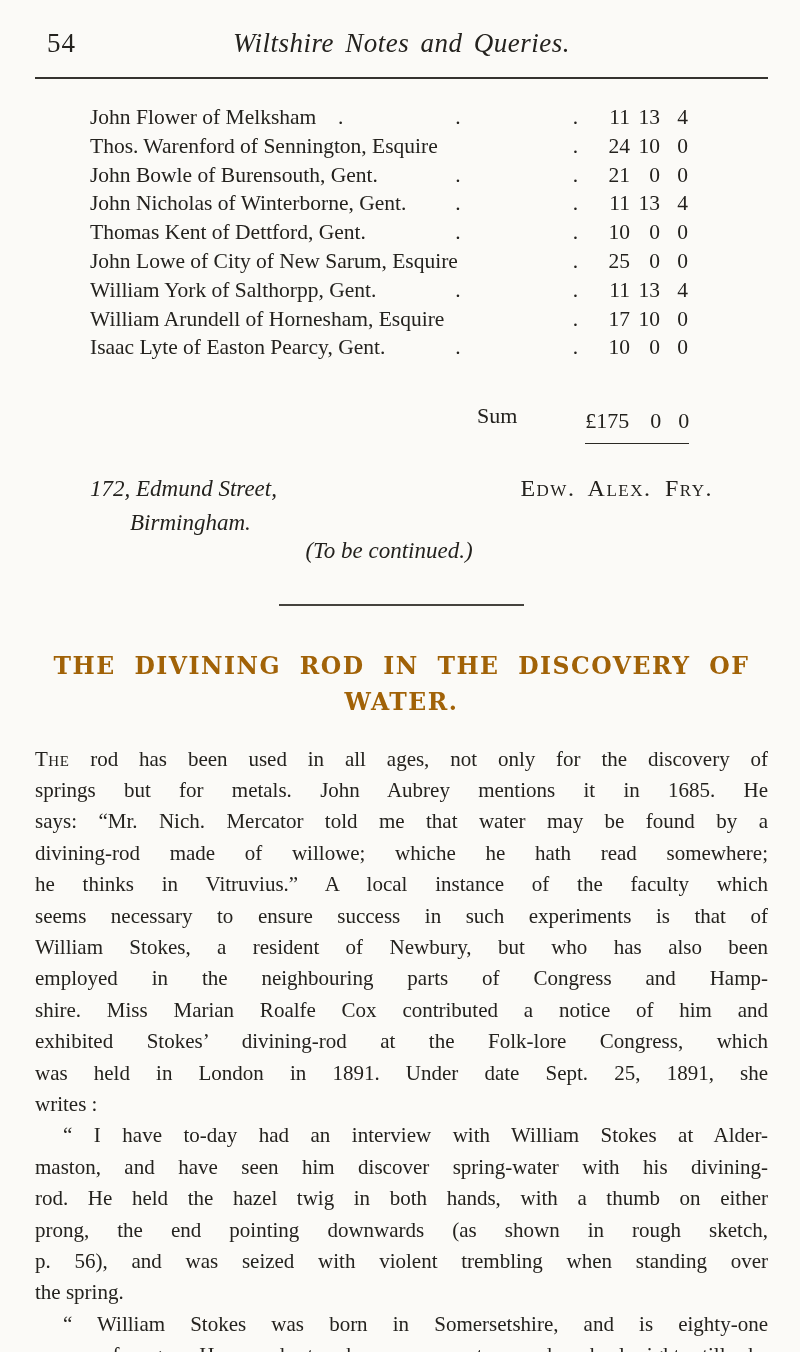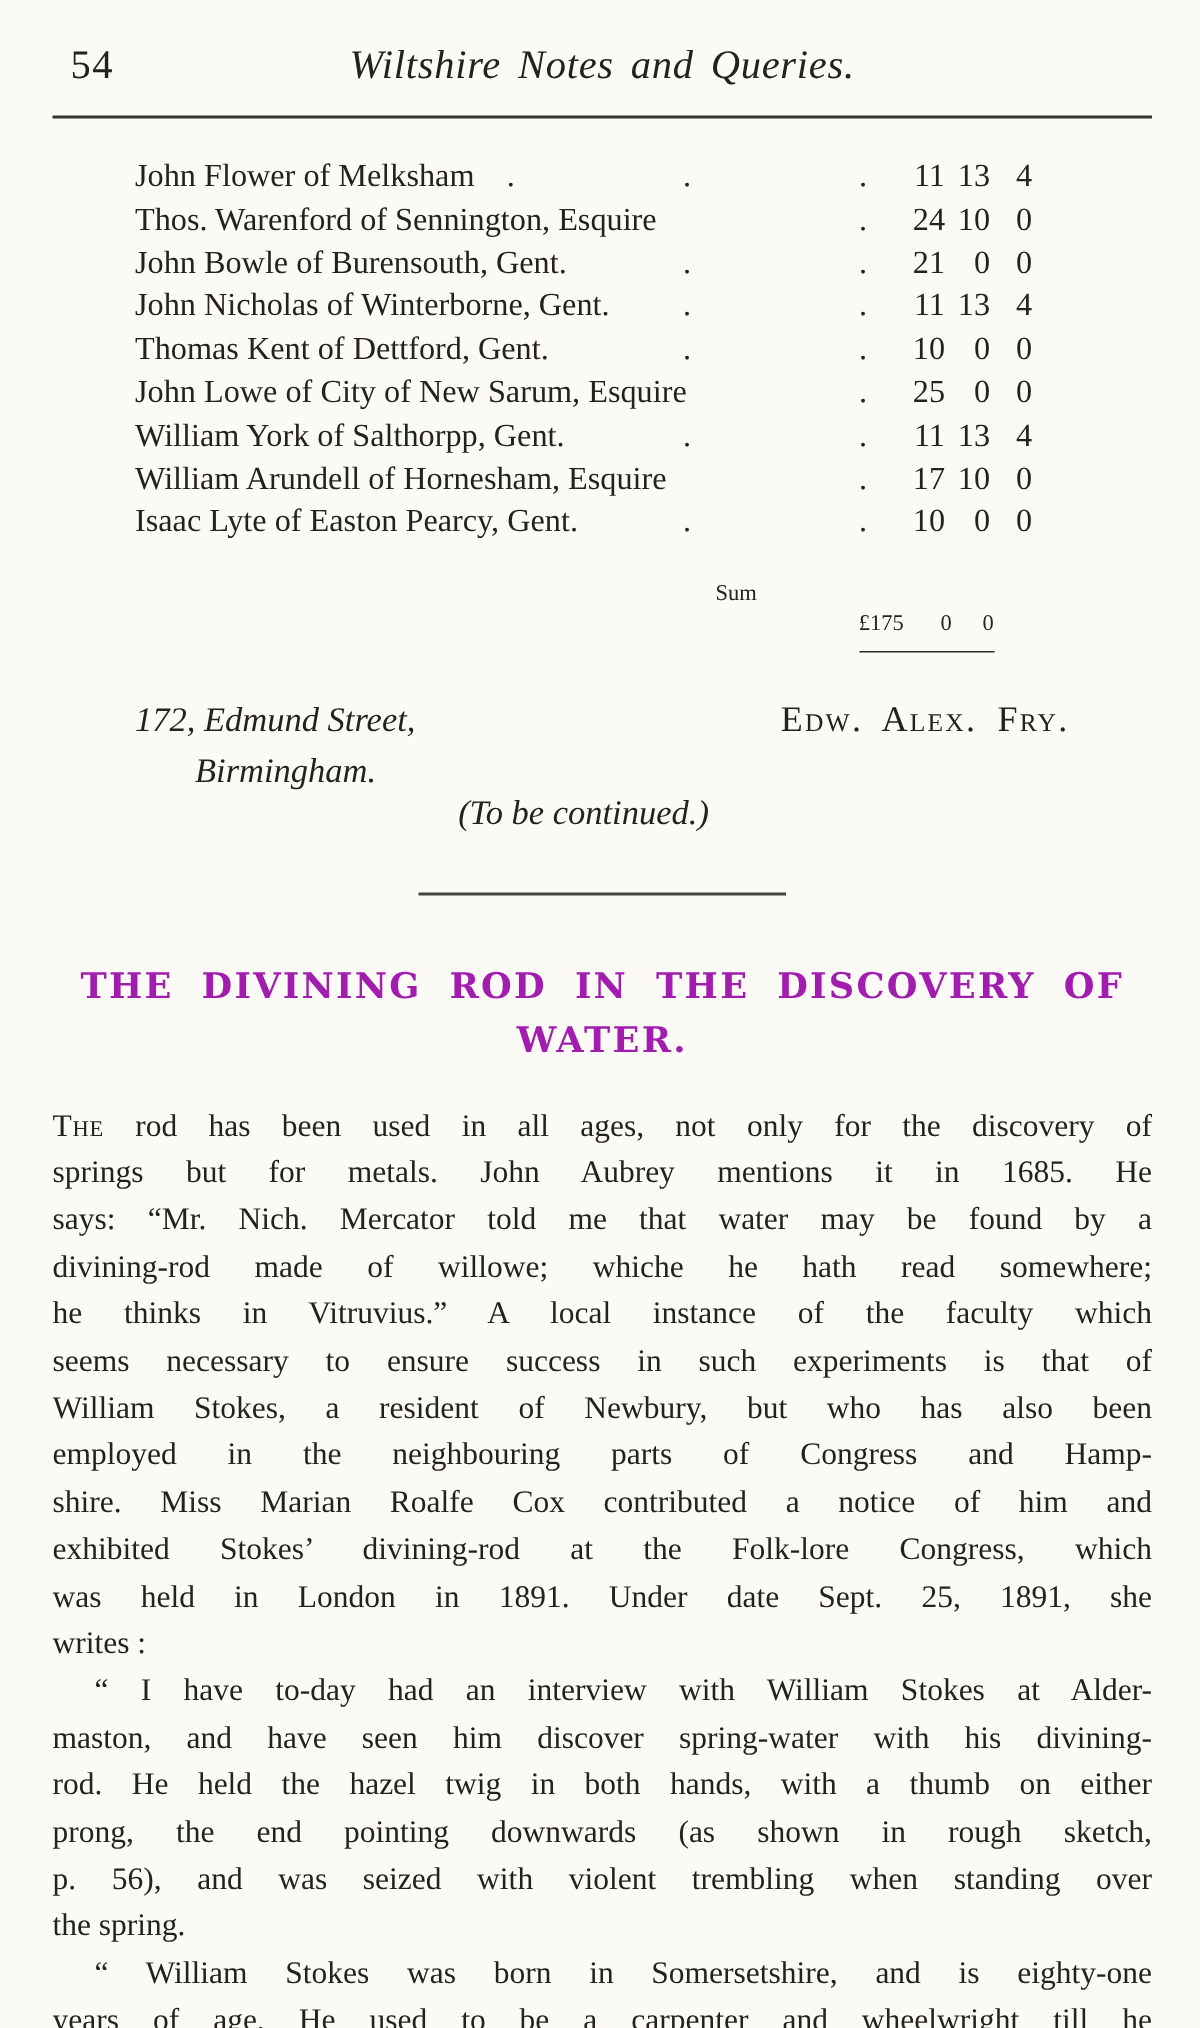--- a/index.html
+++ b/index.html
@@ -33,7 +33,7 @@
   .tshill  { width: 28px; margin-right: 4px; text-align: right; flex: none; }
   .tpence  { width: 24px; text-align: right; flex: none; }
   
-  .sumrow { margin-top: 24px; display: flex; align-items: flex-start; font-size: 15px; }
+  .sumrow { margin-top: 24px; display: flex; align-items: center; font-size: 22px; }
   .sumlabel { margin-left: 442px; }
   .sumamount {
     margin-left: 68px; display: inline-flex; align-items: baseline;

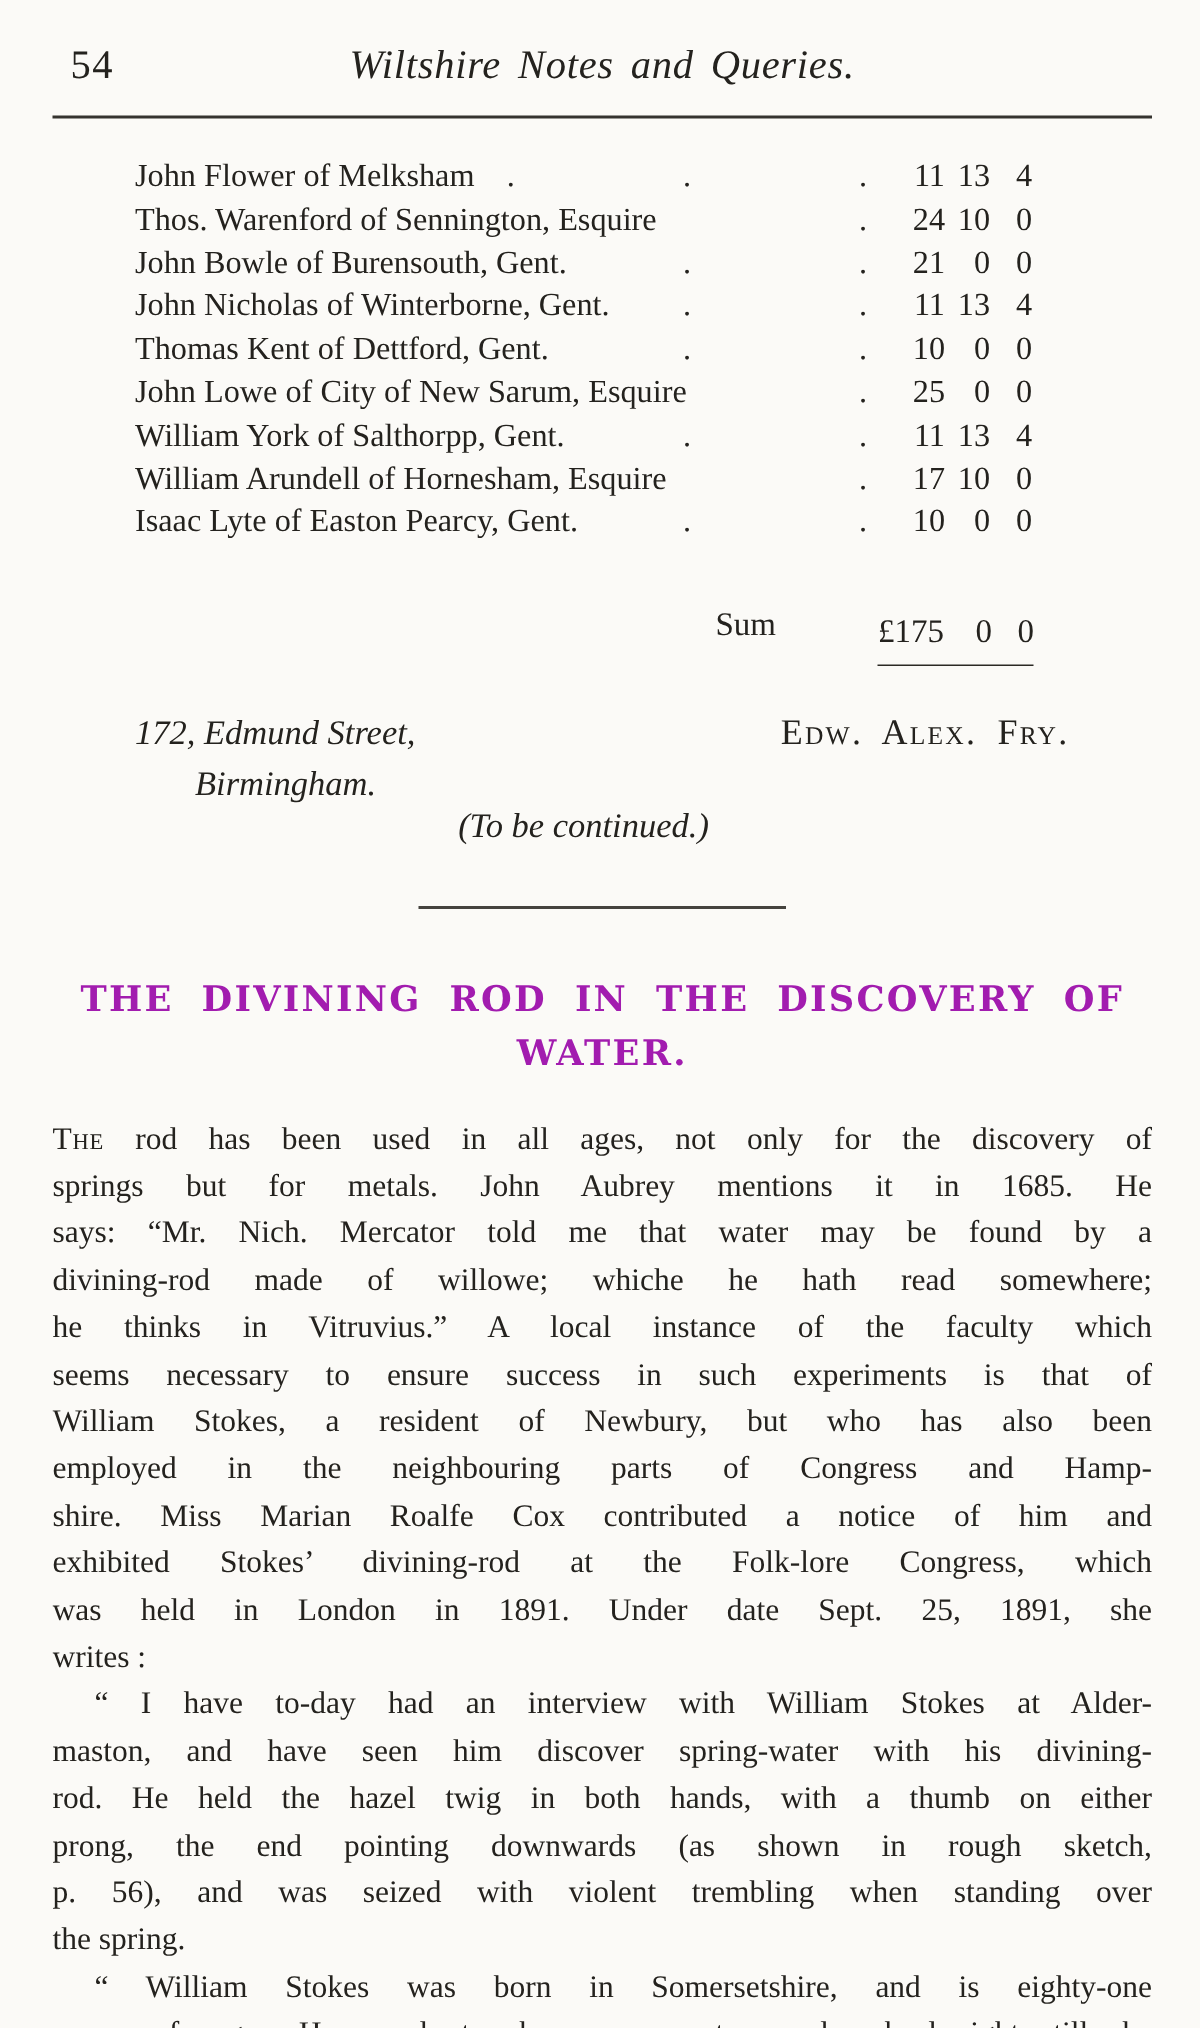--- a/index.html
+++ b/index.html
@@ -55,7 +55,7 @@
     margin: 42px 0 0 0; text-align: center;
     font-family: "DejaVu Serif", serif; font-weight: bold;
     font-size: 23.5px; line-height: 36px; letter-spacing: 1.5px; word-spacing: 9px;
-    color: #a21caf;
+    color: #a16207;
   }
   
   .body { margin-top: 24px; font-size: 21px; }

